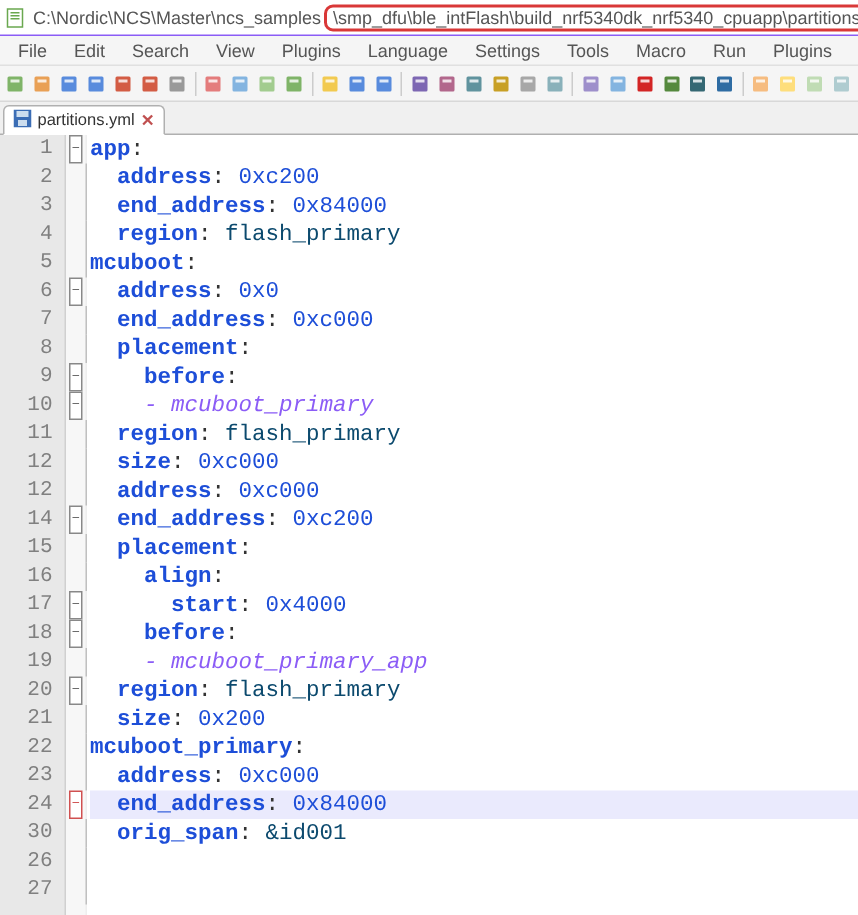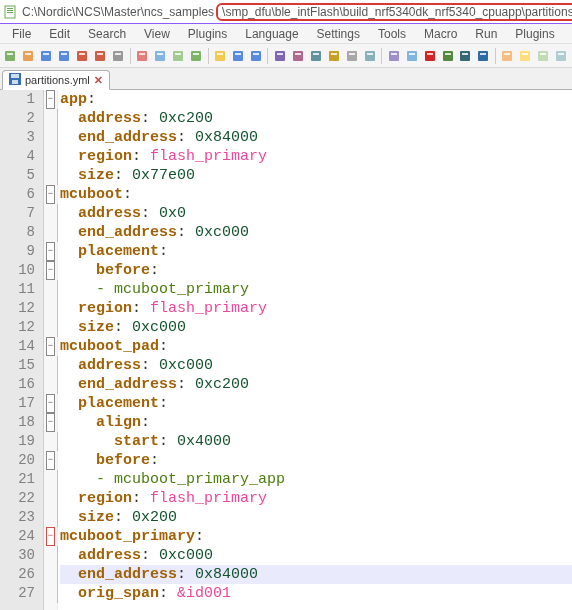--- a/index.html
+++ b/index.html
@@ -159,7 +159,7 @@
     white-space: pre;
   }
   .line.hl { background: #eaeafd; }
-  .k { color: #a16207; font-weight: bold; } 
+  .k { color: #1d4ed8; font-weight: bold; } 
   .p { color: #333; } 
   .v { color: #ec4899; } 
   .n { color: #14532d; } 

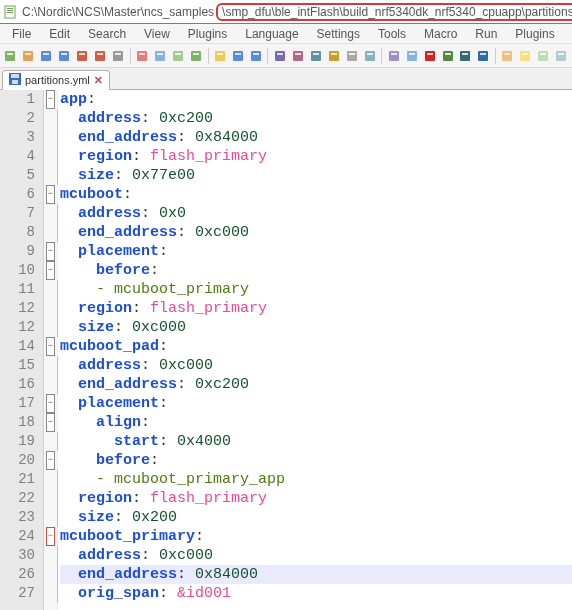--- a/index.html
+++ b/index.html
@@ -162,7 +162,7 @@
   .k { color: #1d4ed8; font-weight: bold; } 
   .p { color: #333; } 
   .v { color: #ec4899; } 
-  .n { color: #14532d; } 
+  .n { color: #1d4ed8; } 
   .li { color: #4d7c0f; } 
 </style>
 </head>

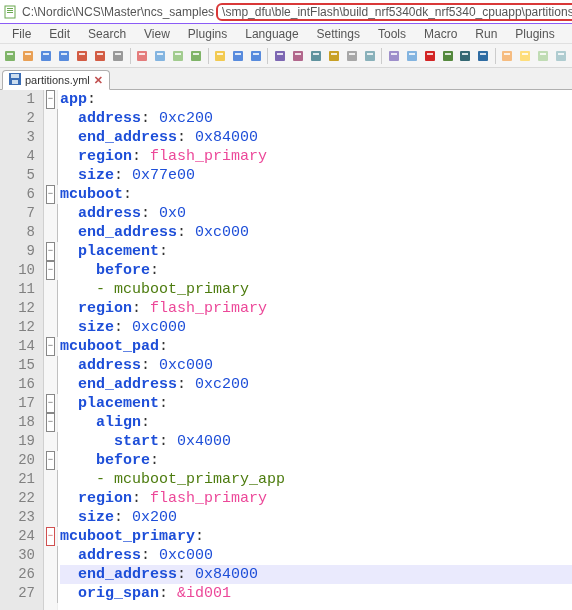--- a/index.html
+++ b/index.html
@@ -161,7 +161,7 @@
   .line.hl { background: #eaeafd; }
   .k { color: #1d4ed8; font-weight: bold; } 
   .p { color: #333; } 
-  .v { color: #ec4899; } 
+  .v { color: #0c4a6e; } 
   .n { color: #1d4ed8; } 
   .li { color: #4d7c0f; } 
 </style>

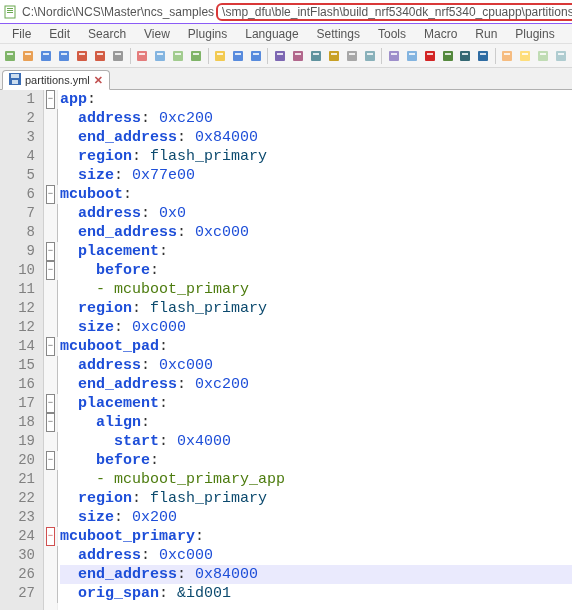--- a/index.html
+++ b/index.html
@@ -516,7 +516,6 @@
       <div class="line">  <span class="k">address</span><span class="p">: </span><span class="n">0xc200</span></div>
       <div class="line">  <span class="k">end_address</span><span class="p">: </span><span class="n">0x84000</span></div>
       <div class="line">  <span class="k">region</span><span class="p">: </span><span class="v">flash_primary</span></div>
-      <div class="line">  <span class="k">size</span><span class="p">: </span><span class="n">0x77e00</span></div>
       <div class="line"><span class="k">mcuboot</span><span class="p">:</span></div>
       <div class="line">  <span class="k">address</span><span class="p">: </span><span class="n">0x0</span></div>
       <div class="line">  <span class="k">end_address</span><span class="p">: </span><span class="n">0xc000</span></div>

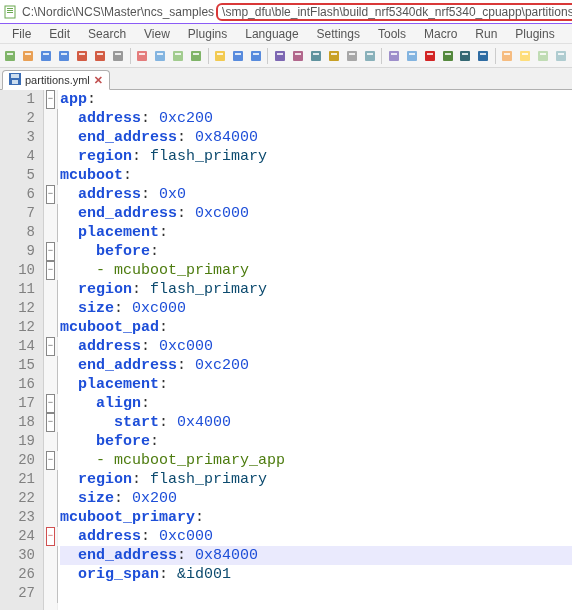--- a/index.html
+++ b/index.html
@@ -163,7 +163,7 @@
   .p { color: #333; } 
   .v { color: #0c4a6e; } 
   .n { color: #1d4ed8; } 
-  .li { color: #4d7c0f; } 
+  .li { color: #8b5cf6; font-style: italic; } 
 </style>
 </head>
 <body>

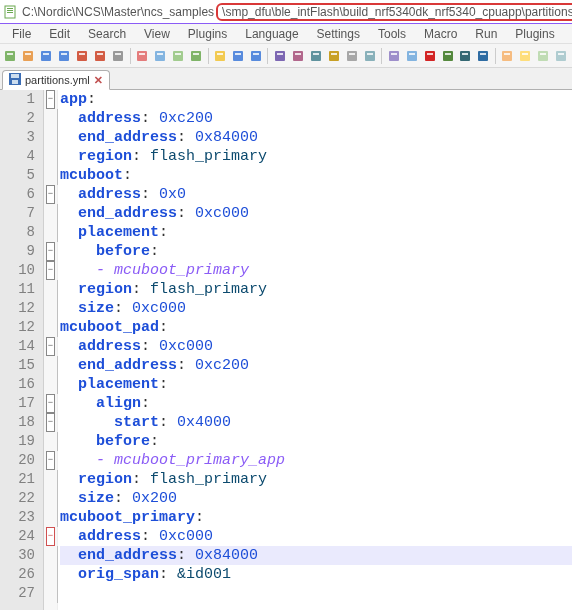--- a/index.html
+++ b/index.html
@@ -524,7 +524,6 @@
       <div class="line">    <span class="li">- mcuboot_primary</span></div>
       <div class="line">  <span class="k">region</span><span class="p">: </span><span class="v">flash_primary</span></div>
       <div class="line">  <span class="k">size</span><span class="p">: </span><span class="n">0xc000</span></div>
-      <div class="line"><span class="k">mcuboot_pad</span><span class="p">:</span></div>
       <div class="line">  <span class="k">address</span><span class="p">: </span><span class="n">0xc000</span></div>
       <div class="line">  <span class="k">end_address</span><span class="p">: </span><span class="n">0xc200</span></div>
       <div class="line">  <span class="k">placement</span><span class="p">:</span></div>

